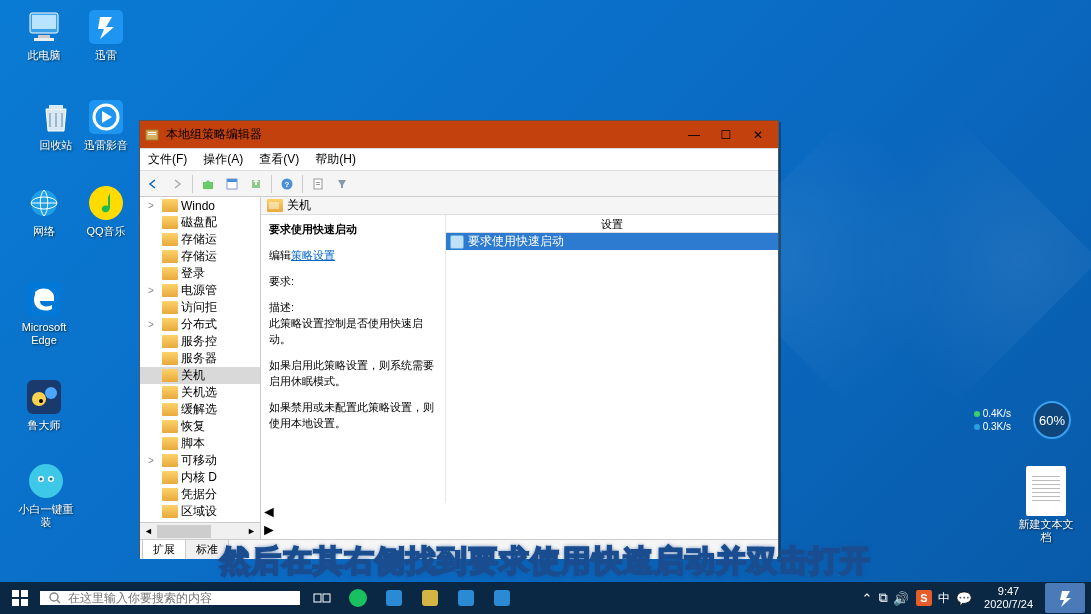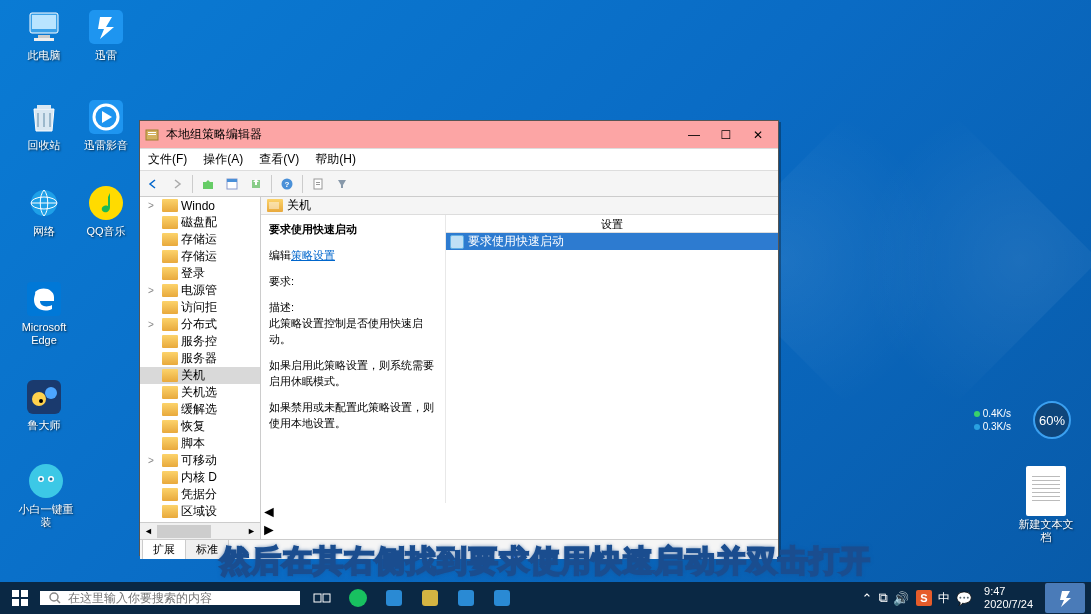--- a/index.html
+++ b/index.html
@@ -27,7 +27,7 @@
   position:absolute; left:139px; top:120px; width:640px; height:436px;
   background:#f0f0f0; border:1px solid #555; box-shadow: 2px 2px 0 rgba(0,0,0,.3);
 }
-.titlebar { height:28px; background:#fca5a5; display:flex; align-items:center; padding:0 4px; border-bottom:1px solid #ddd; }
+.titlebar { height:28px; background:#c2410c; display:flex; align-items:center; padding:0 4px; border-bottom:1px solid #ddd; }
 .titlebar .ticon { width:16px; height:16px; margin-right:6px; }
 .titlebar .ttext { flex:1; font-size:12px; color:#000; }
 .titlebar .wbtn { width:32px; height:20px; display:flex; align-items:center; justify-content:center; font-size:12px; cursor:pointer; }

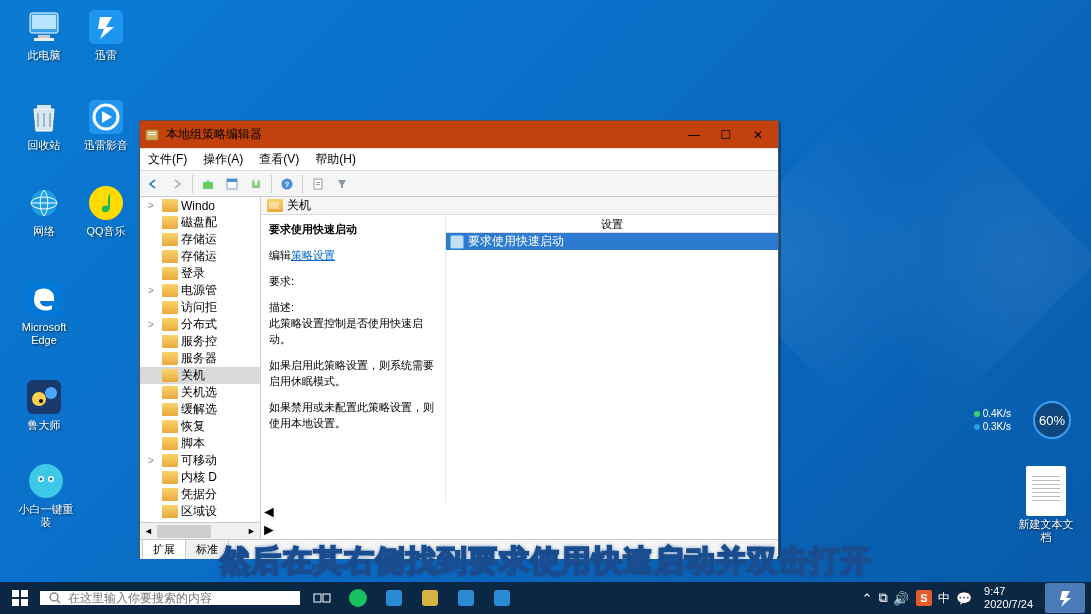--- a/index.html
+++ b/index.html
@@ -126,7 +126,7 @@
     </div>
   <div class="label">迅雷</div>
 </div>
-<div class="dicon" style="left:13px;top:96px">
+<div class="dicon" style="left:25px;top:96px">
   <div class="ibox">
       <svg viewBox="0 0 40 40">
         <path d="M10 12 L30 12 L28 34 L12 34 Z" fill="#d9e7f2" stroke="#fff" stroke-width="1"></path>

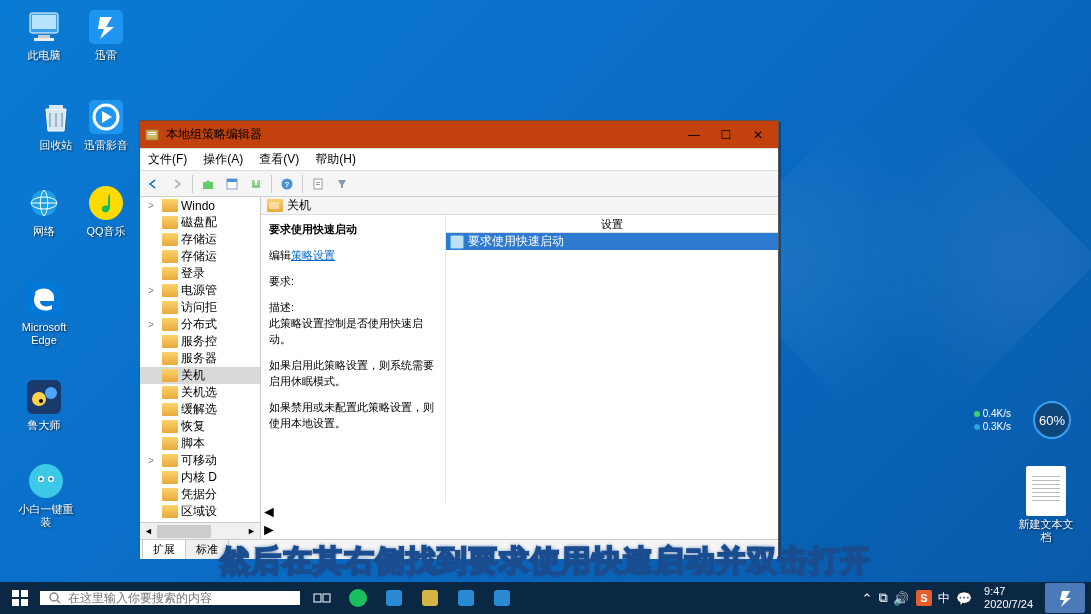--- a/index.html
+++ b/index.html
@@ -100,7 +100,7 @@
 .tray { margin-left:auto; display:flex; align-items:center; color:#fff; font-size:11px; padding-right:6px; gap:8px; height:100%; }
 .tray .ticons { display:flex; gap:6px; align-items:center; }
 .tray .ticons span { font-size:13px; cursor:pointer; }
-.tray .clock { text-align:left; line-height:13px; padding:0 4px; }
+.tray .clock { text-align:center; line-height:13px; padding:0 4px; }
 .tray .big { width:40px; height:30px; background:#4a7bb8; border-radius:2px; display:flex; align-items:center; justify-content:center; }
 </style>
 </head>

